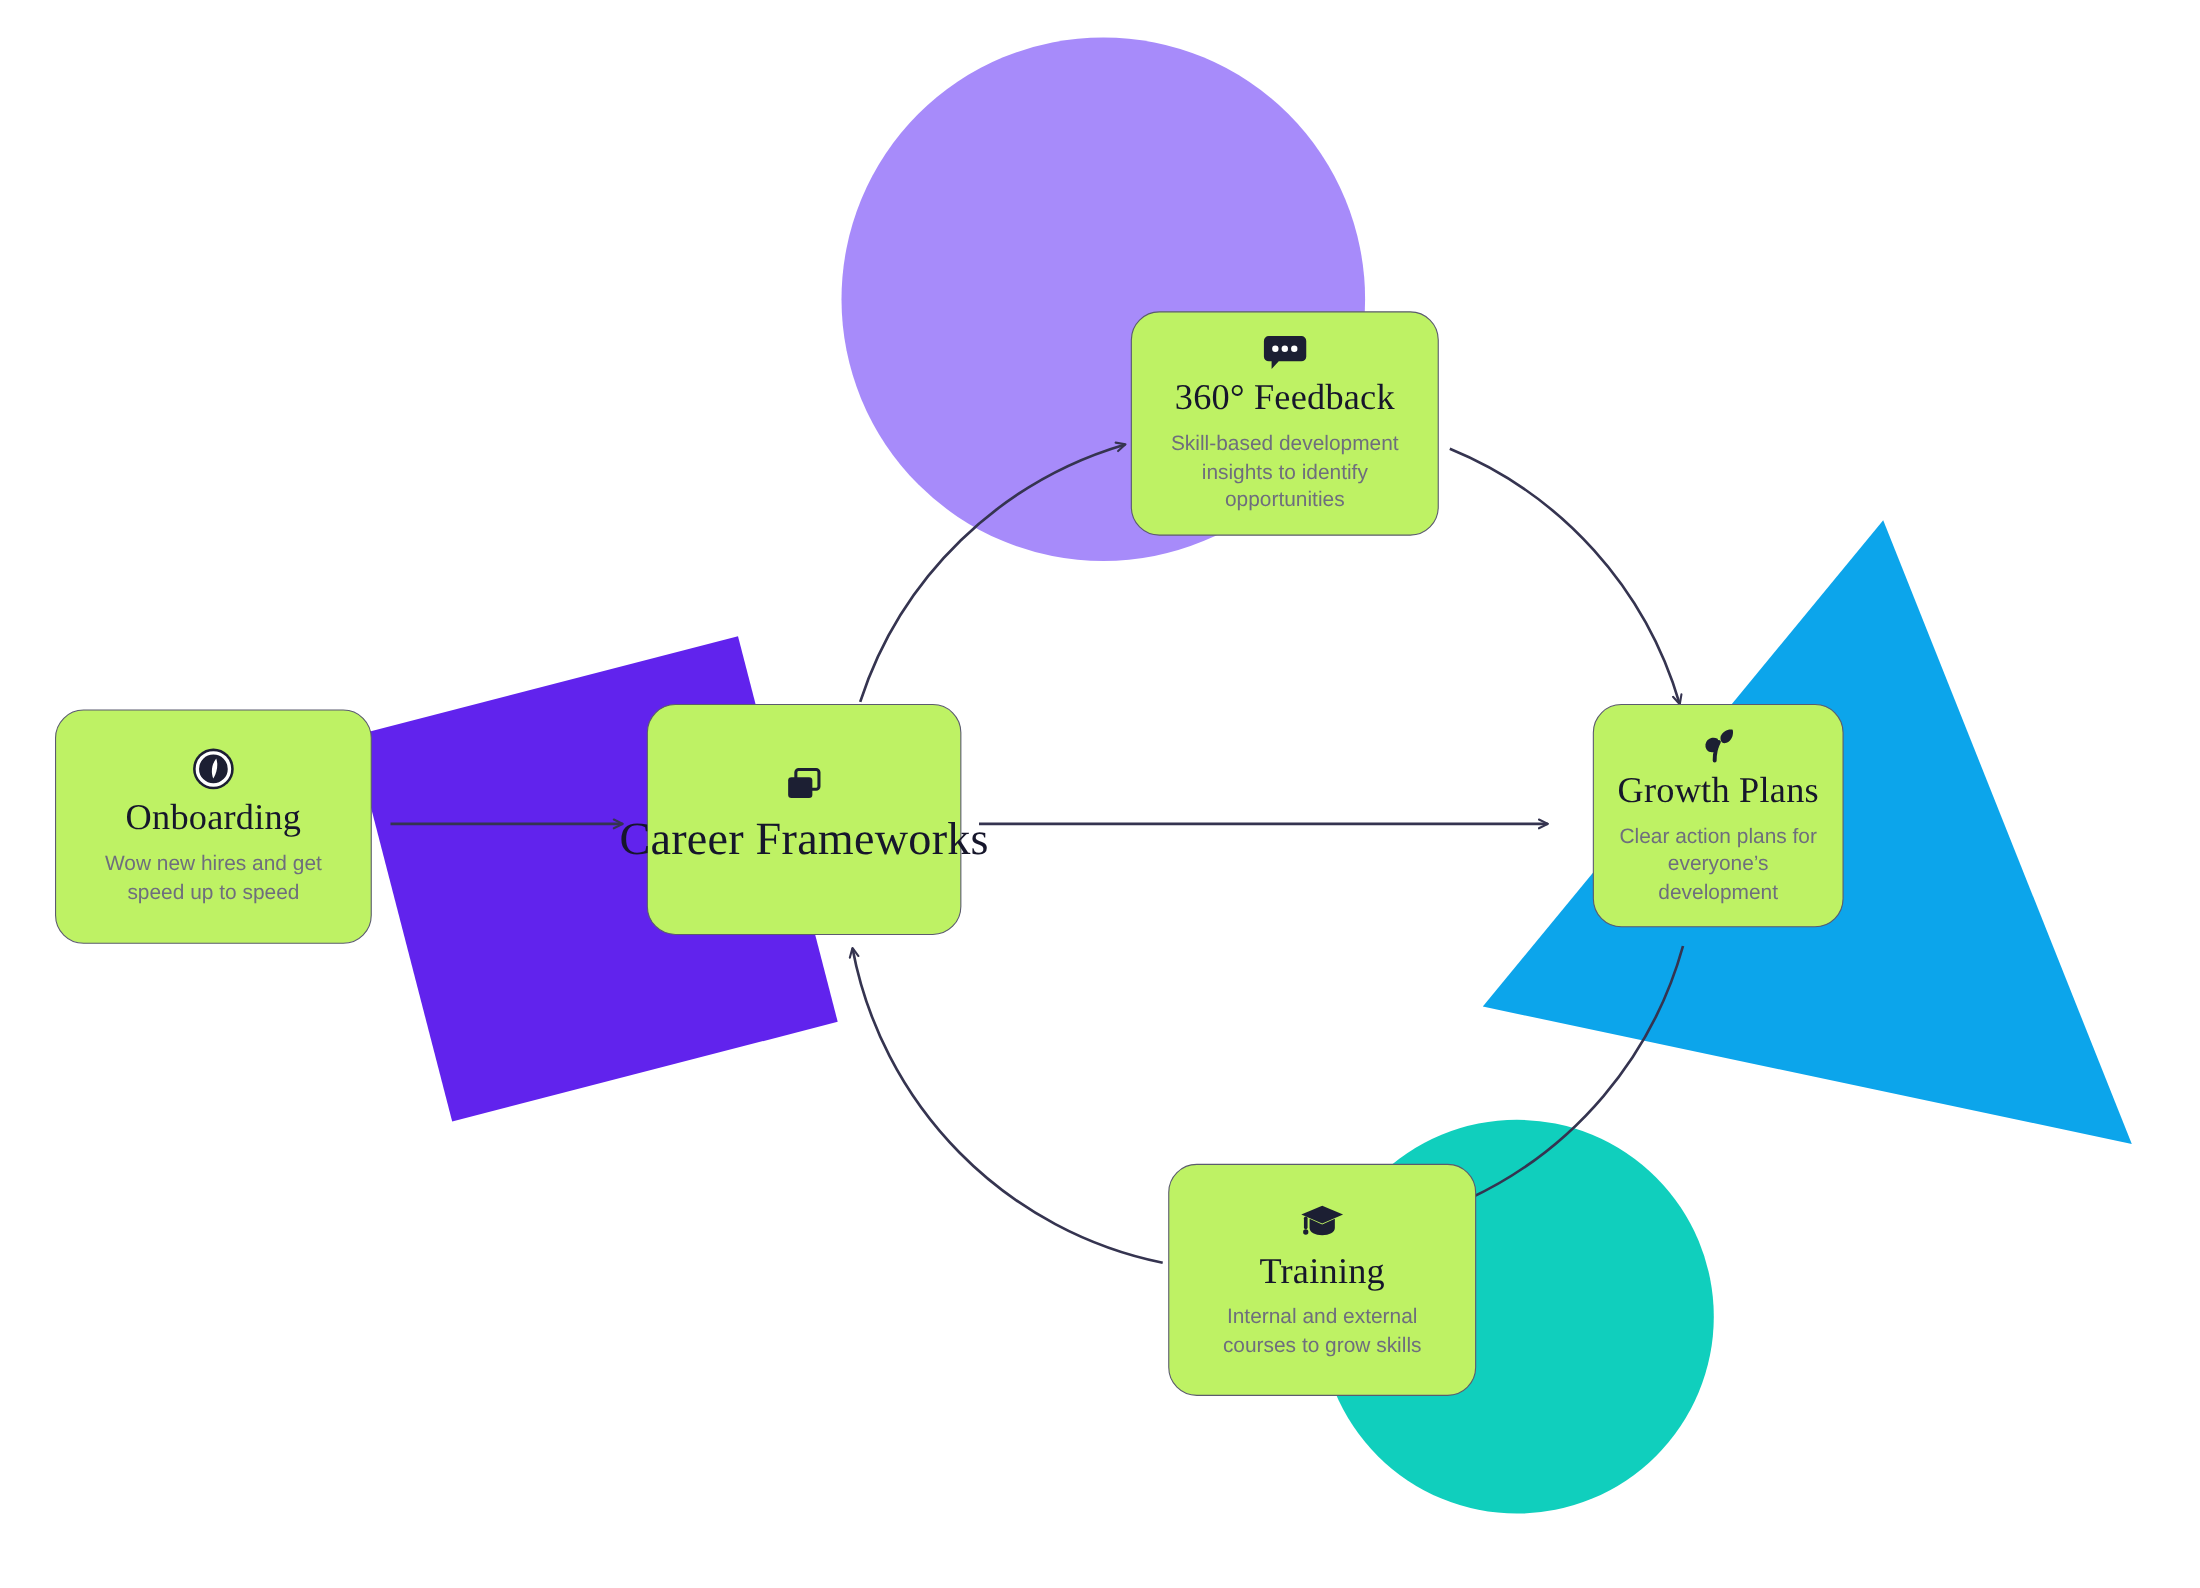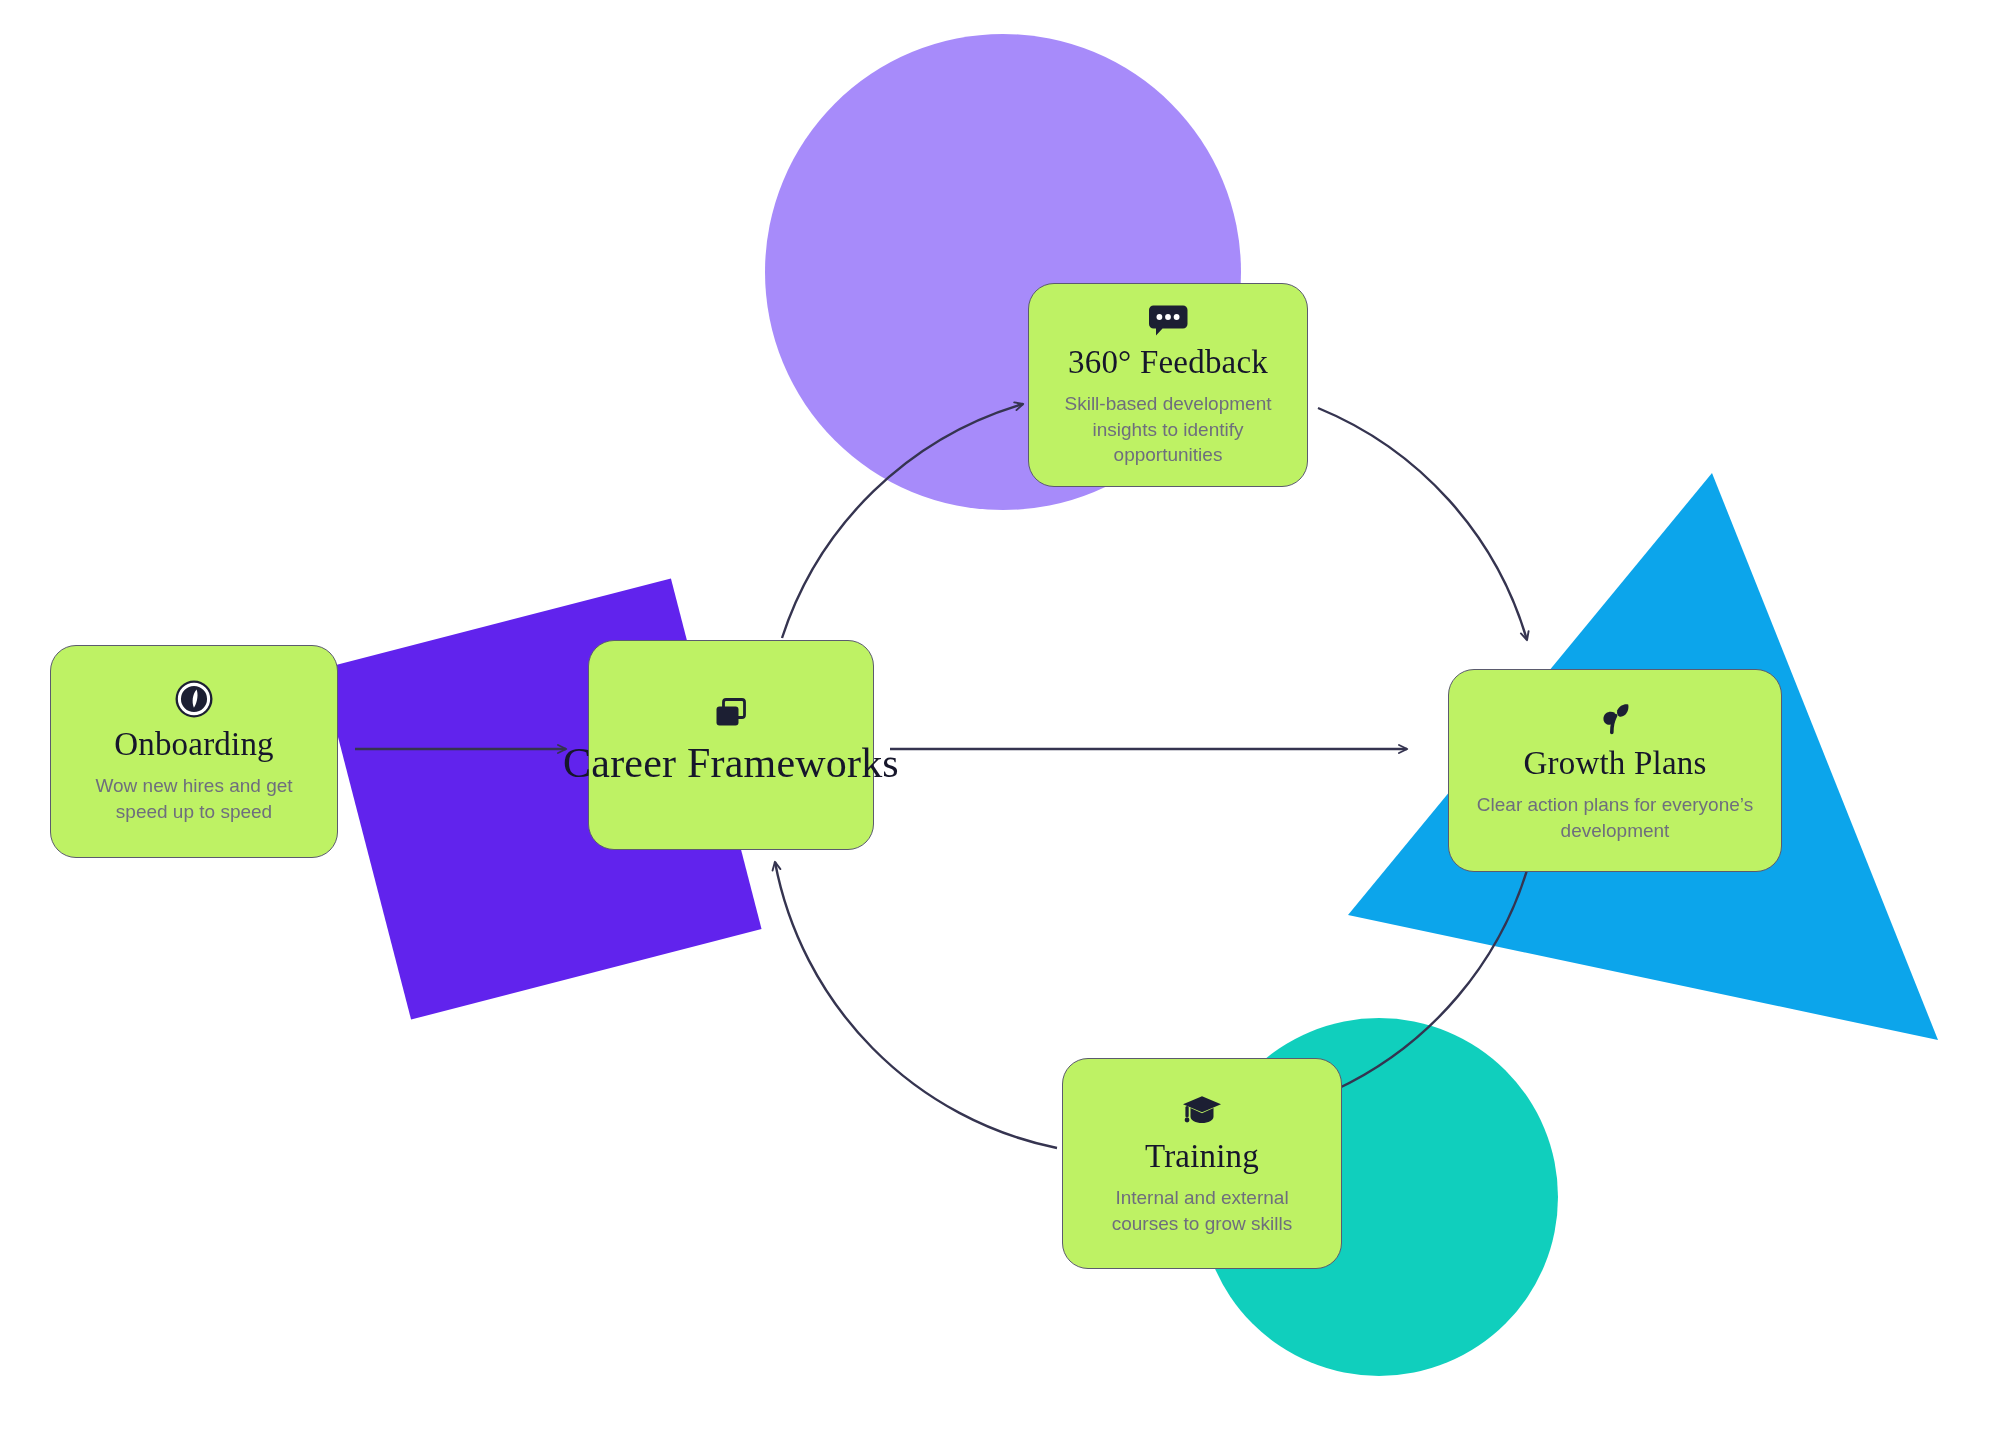--- a/index.html
+++ b/index.html
@@ -104,7 +104,7 @@
   #card-onboarding       { left: 50px;   top: 645px;  width: 288px; height: 213px; }
   #card-career-frameworks{ left: 588px;  top: 640px;  width: 286px; height: 210px; }
   #card-feedback         { left: 1028px; top: 283px;  width: 280px; height: 204px; }
-  #card-growth-plans     { left: 1448px; top: 669px;  width: 334px; height: 203px; }
+  #card-growth-plans     { left: 1448px; top: 640px;  width: 228px; height: 203px; }
   #card-training         { left: 1062px; top: 1058px; width: 280px; height: 211px; }
 
   #card-career-frameworks .card-title { font-size: 42px; }

